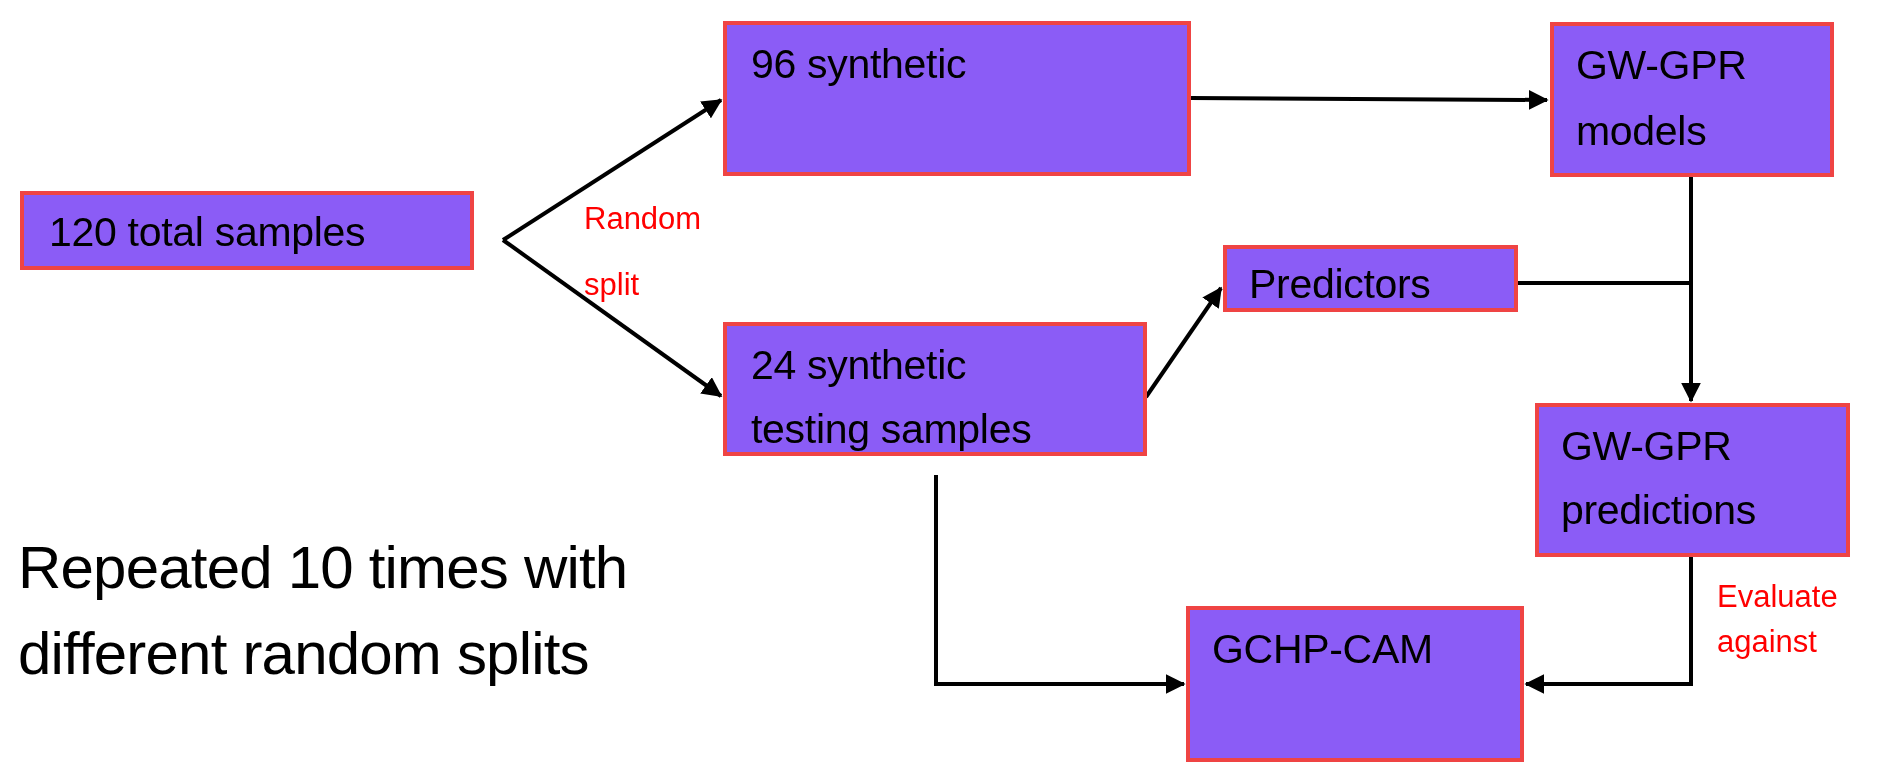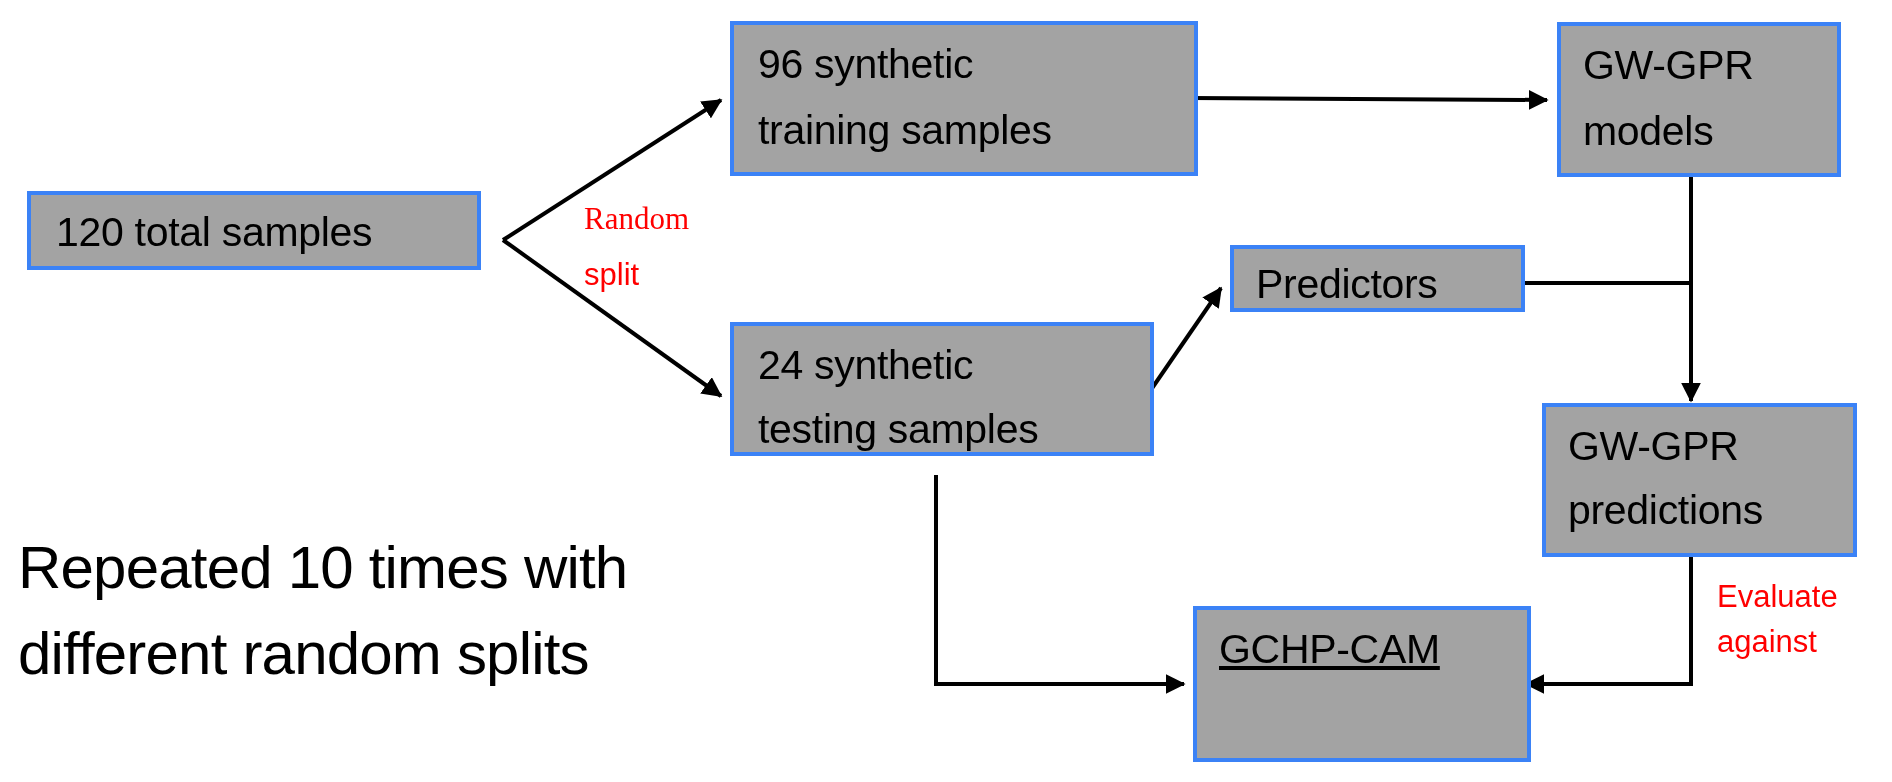--- a/index.html
+++ b/index.html
@@ -5,7 +5,7 @@
   html, body { margin: 0; padding: 0; background: #ffffff; }
   body { width: 1892px; height: 782px; position: relative; overflow: hidden;
          font-family: "Liberation Sans", "DejaVu Sans", sans-serif; color: #000; }
-  .box { position: absolute; box-sizing: border-box; border: 4px solid #3b82f6; background: #a3a3a3; margin-left: 7px; }
+  .box { position: absolute; box-sizing: border-box; border: 4px solid #ef4444; background: #8b5cf6; }
   .box-text { position: absolute; font-size: 41px; line-height: 66px; white-space: pre; color: #000; letter-spacing: -0.3px; }
   .label-red { position: absolute; color: #ff0000; font-size: 31px; line-height: 46px; white-space: pre; }
   .note { position: absolute; font-weight: normal; font-size: 60px; line-height: 86px; white-space: pre; letter-spacing: -0.8px; }

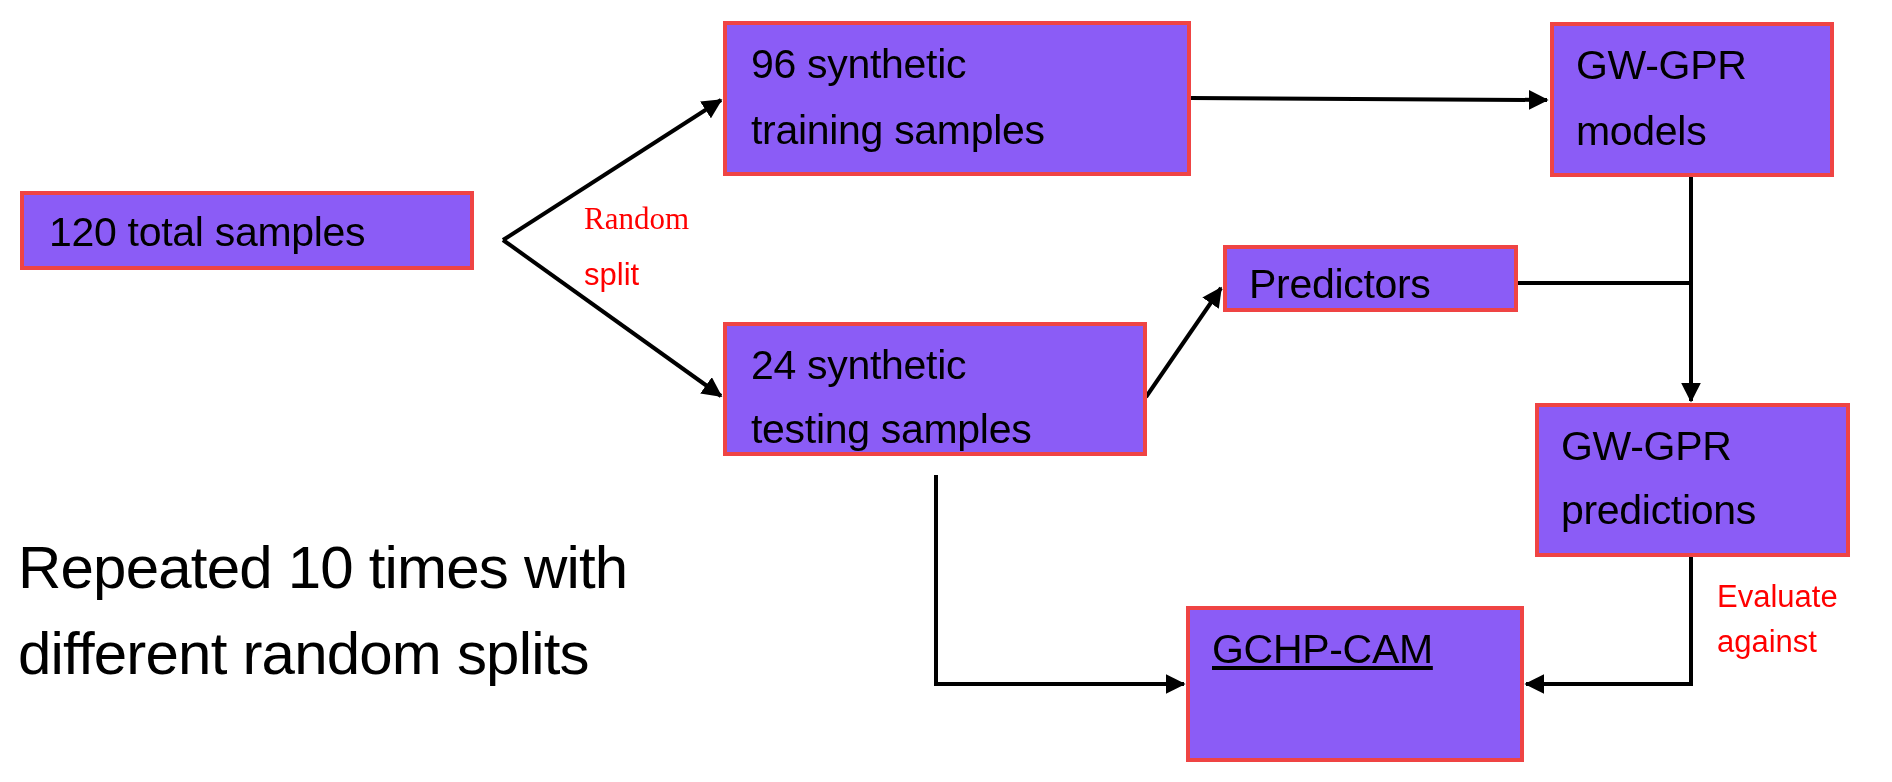--- a/index.html
+++ b/index.html
@@ -37,7 +37,6 @@
 
 <div class="box" style="left:723px; top:21px; width:468px; height:155px;">
   <span class="box-text" style="left:24px; top:6px;">96 synthetic</span>
-  <span class="box-text" style="left:24px; top:72px;">training samples</span>
 </div>
 
 <div class="box" style="left:1550px; top:22px; width:284px; height:155px;">

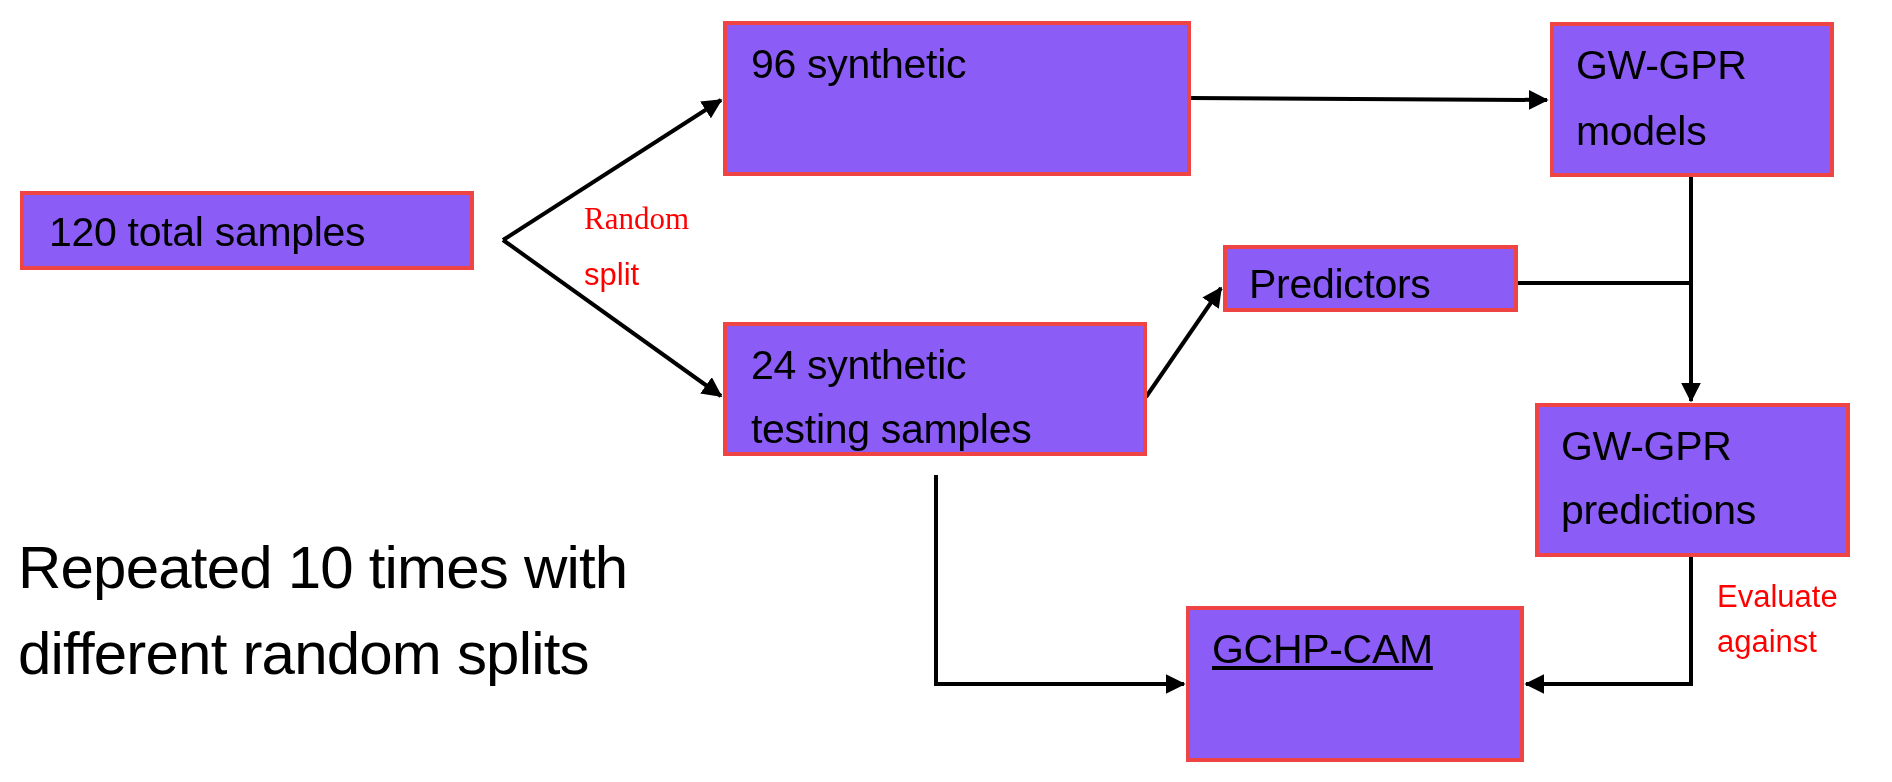--- a/index.html
+++ b/index.html
@@ -62,7 +62,7 @@
   <span class="box-text" style="left:22px; top:6px;text-decoration:underline;">GCHP-CAM</span>
 </div>
 
-<span class="label-red" style="left: 584px; top: 196px; color: rgb(255, 0, 0); font-family: Liberation Serif, serif;">Random</span>
+<span class="label-red" style="left: 584px; top: 196px; color: rgb(255, 0, 0);">Random</span>
 <span class="label-red" style="left: 584px; top: 252px; color: rgb(255, 0, 0);">split</span>
 
 <span class="label-red" style="left: 1717px; top: 574px; color: rgb(255, 0, 0); text-align: center;">Evaluate</span>

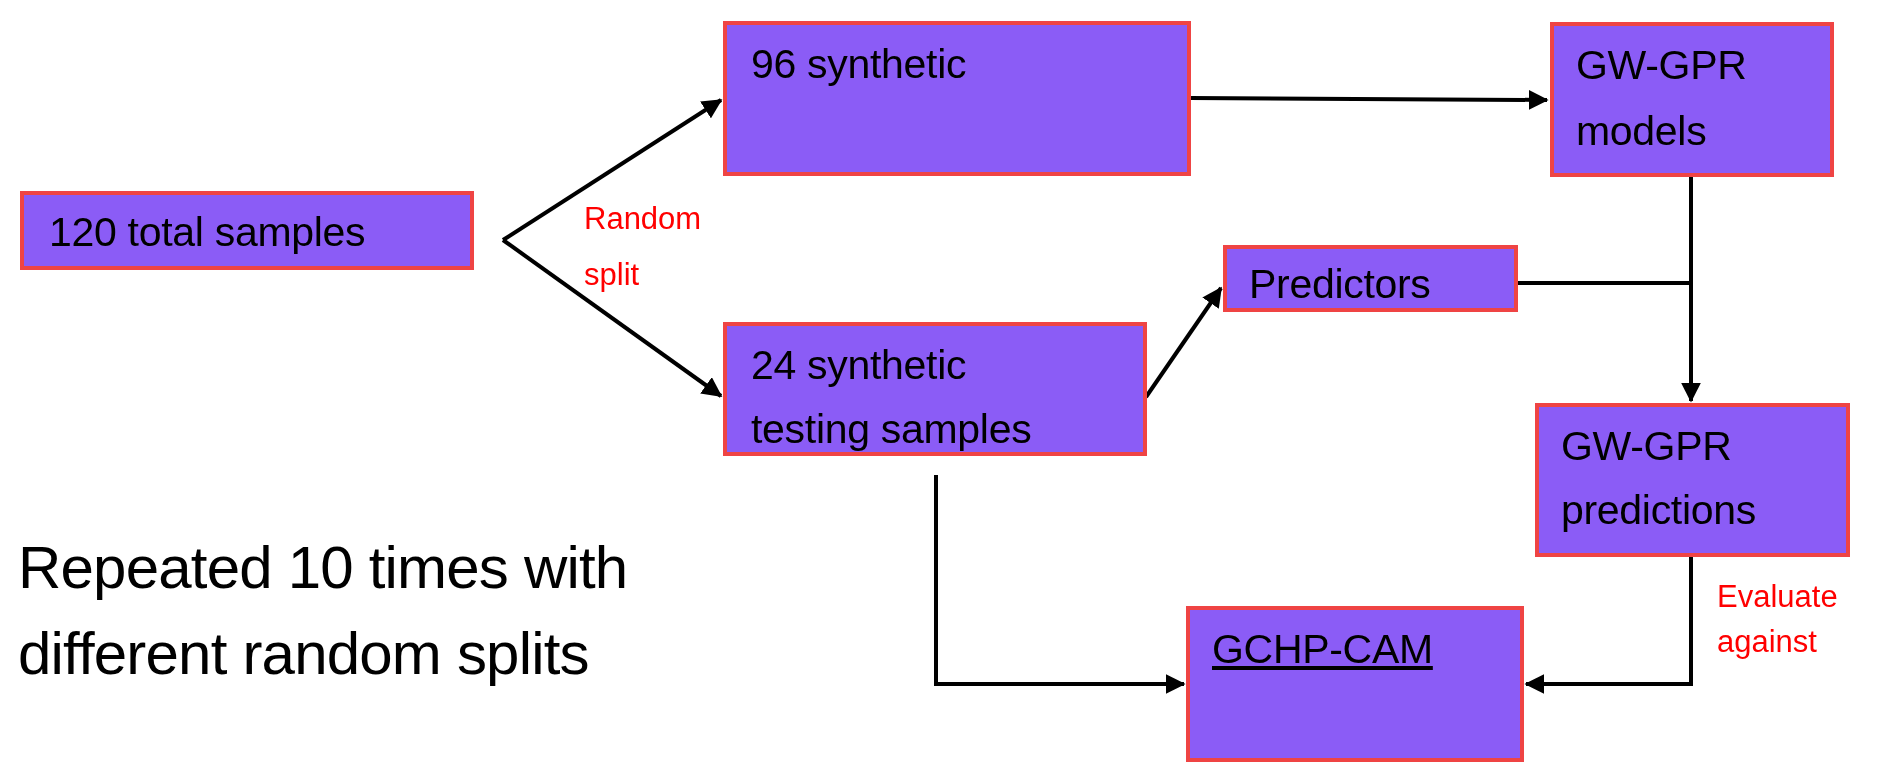--- a/index.html
+++ b/index.html
@@ -63,7 +63,7 @@
 </div>
 
 <span class="label-red" style="left: 584px; top: 196px; color: rgb(255, 0, 0);">Random</span>
-<span class="label-red" style="left: 584px; top: 252px; color: rgb(255, 0, 0);">split</span>
+<span class="label-red" style="left: 584px; top: 262px; color: rgb(255, 0, 0);">split</span>
 
 <span class="label-red" style="left: 1717px; top: 574px; color: rgb(255, 0, 0); text-align: center;">Evaluate</span>
 <span class="label-red" style="left: 1717px; top: 619px; color: rgb(255, 0, 0);">against</span>

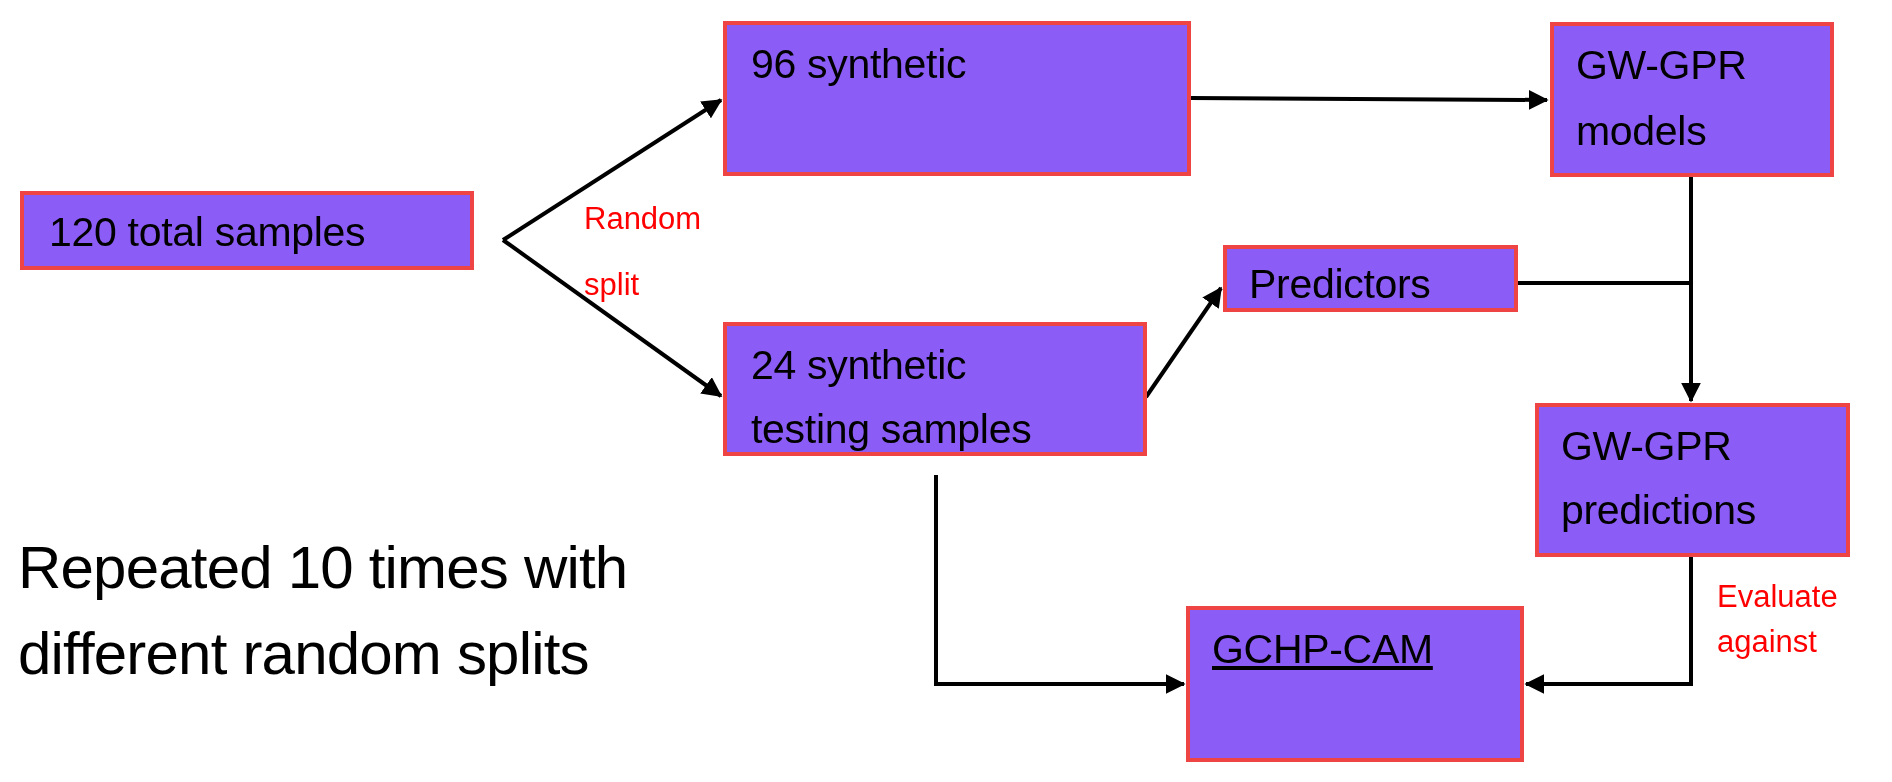--- a/index.html
+++ b/index.html
@@ -59,7 +59,7 @@
 </div>
 
 <div class="box" style="left:1186px; top:606px; width:338px; height:156px;">
-  <span class="box-text" style="left:22px; top:6px;text-decoration:underline;">GCHP-CAM</span>
+  <span class="box-text" style="left:22px; top:6px;">GCHP-CAM</span>
 </div>
 
 <span class="label-red" style="left: 584px; top: 196px; color: rgb(255, 0, 0);">Random</span>

